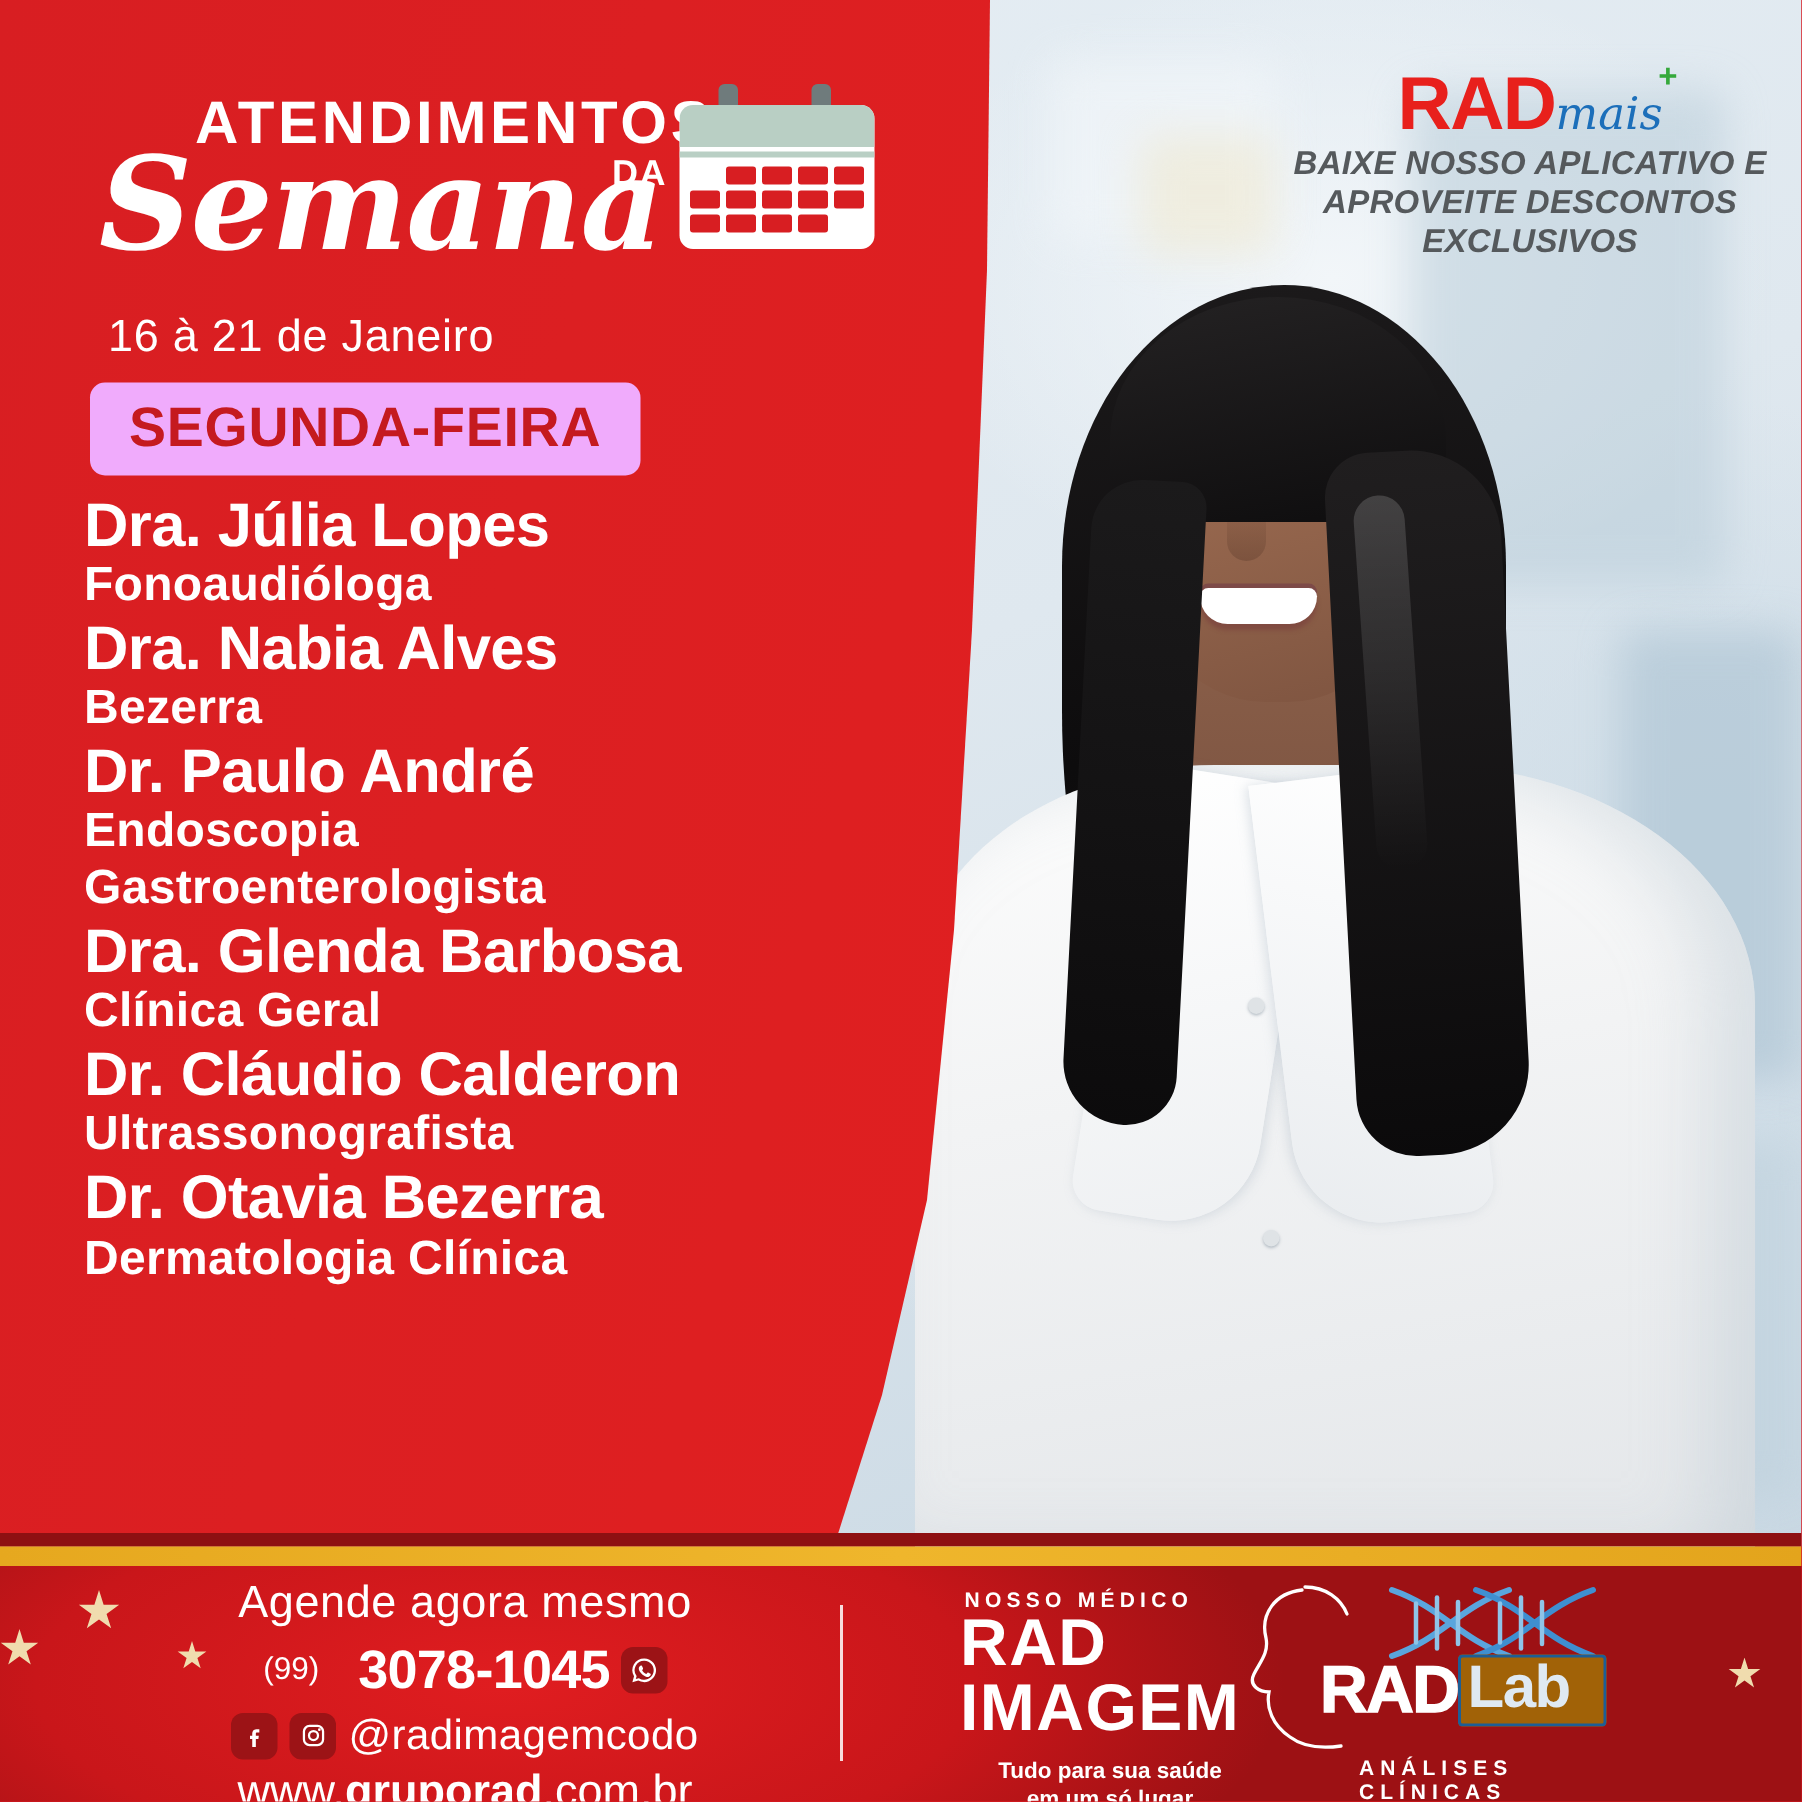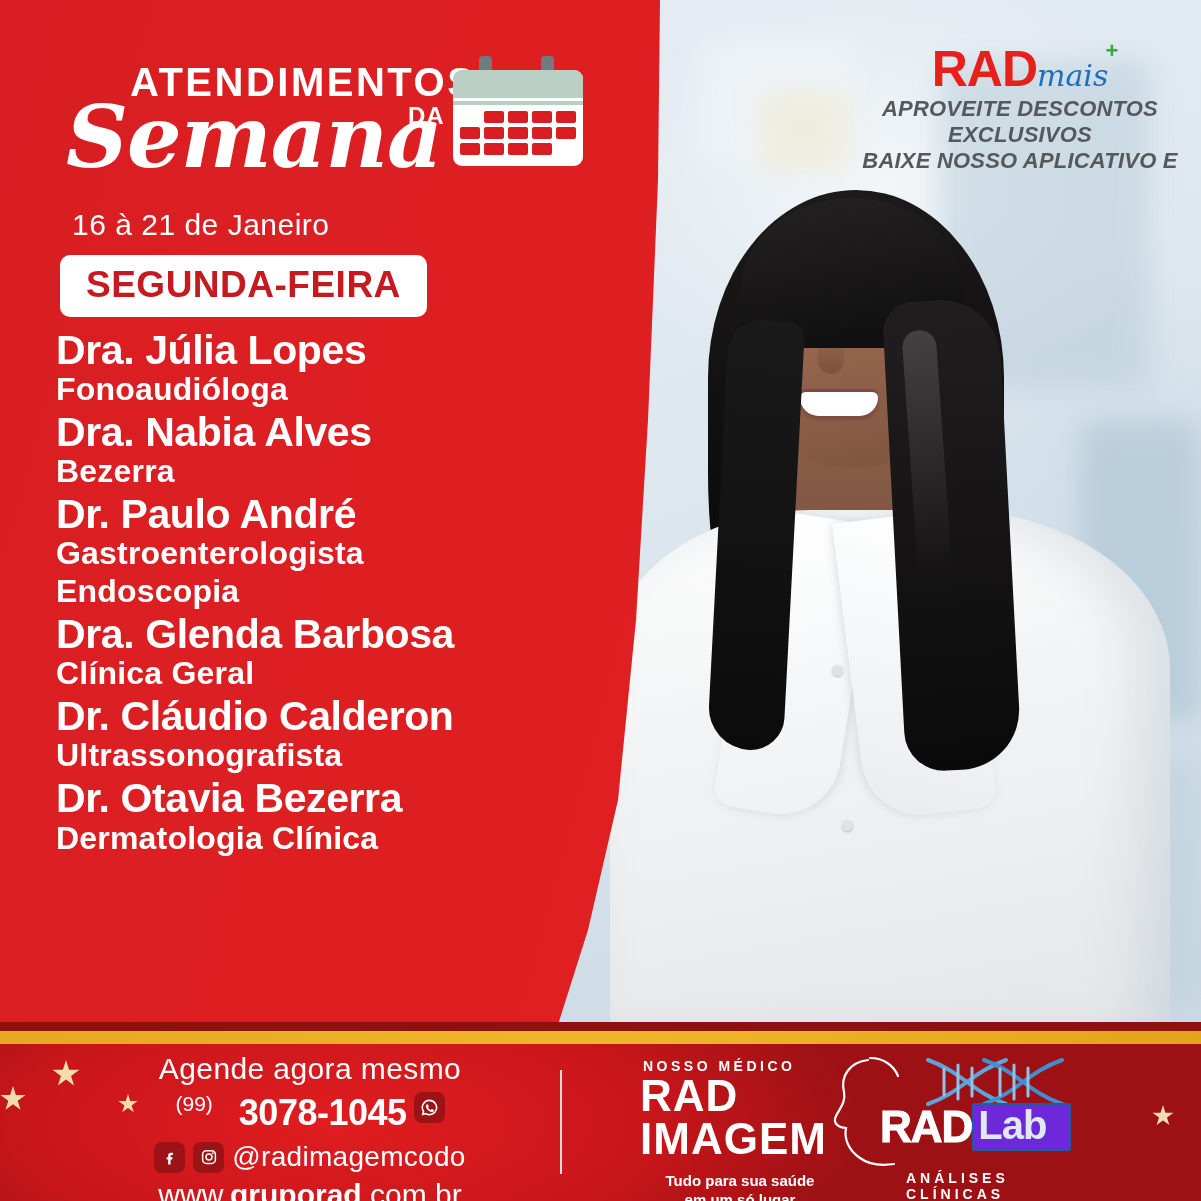--- a/index.html
+++ b/index.html
@@ -379,8 +379,8 @@
       <span class="rm-plus">+</span>
     </div>
     <div class="radmais-tag">
+      <div>BAIXE NOSSO APLICATIVO E</div>
       <div>APROVEITE DESCONTOS EXCLUSIVOS</div>
-      <div>BAIXE NOSSO APLICATIVO E</div>
     </div>
   </div>
 

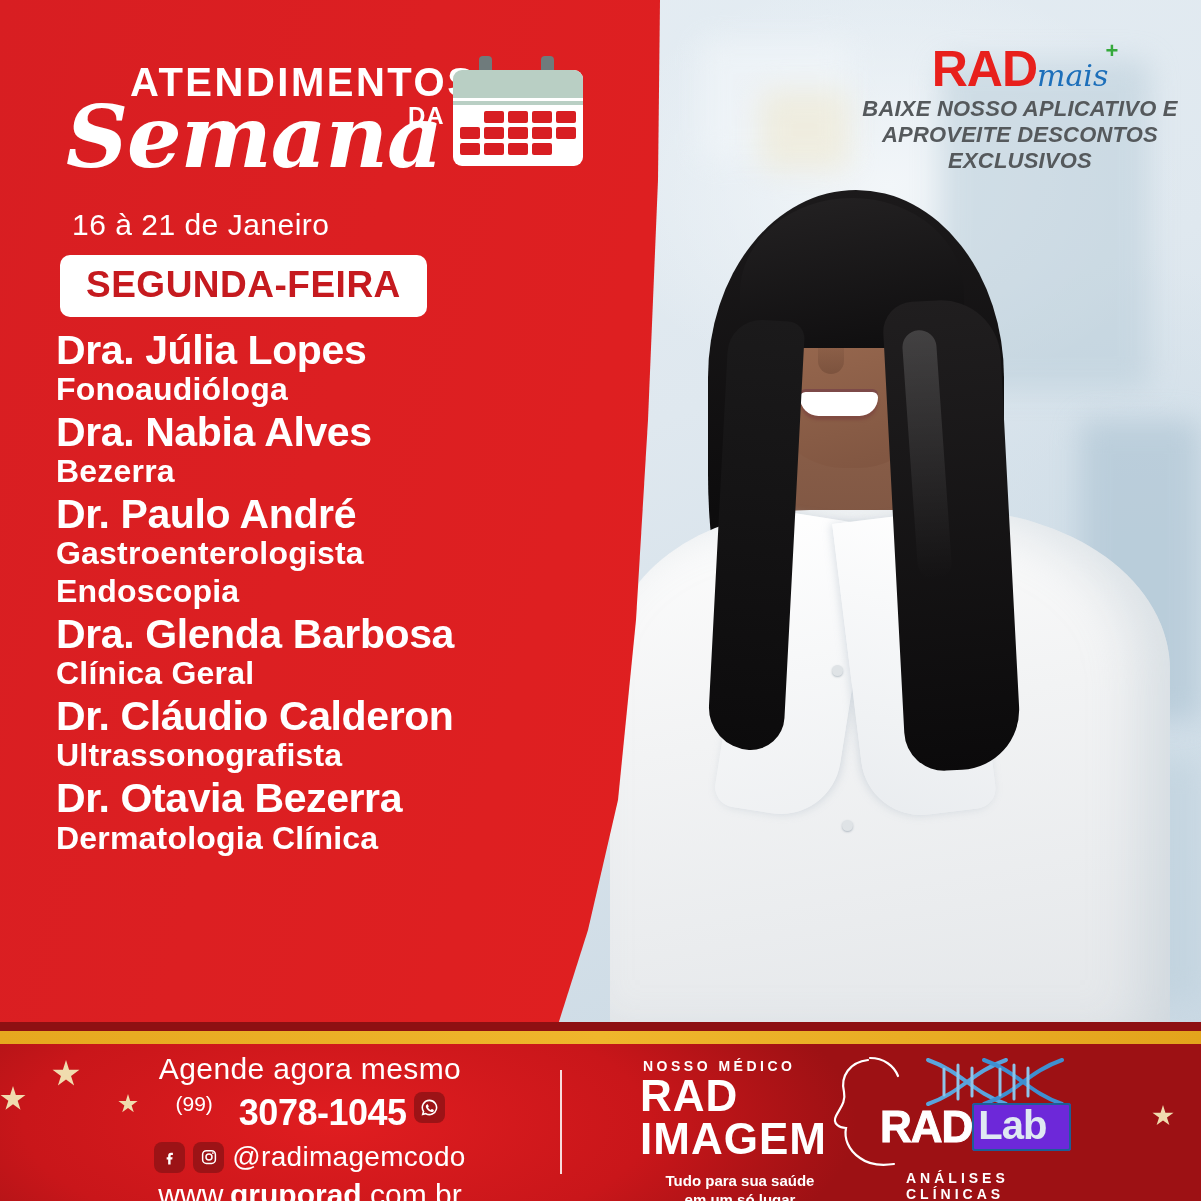--- a/index.html
+++ b/index.html
@@ -170,7 +170,7 @@
   }
   .day-badge {
     position:absolute; left:60px; top:255px;
-    background:#ffffff; border-radius:10px;
+    background:#f0abfc; border-radius:10px;
     padding:9px 26px 11px 26px;
   }
   .day-badge span {

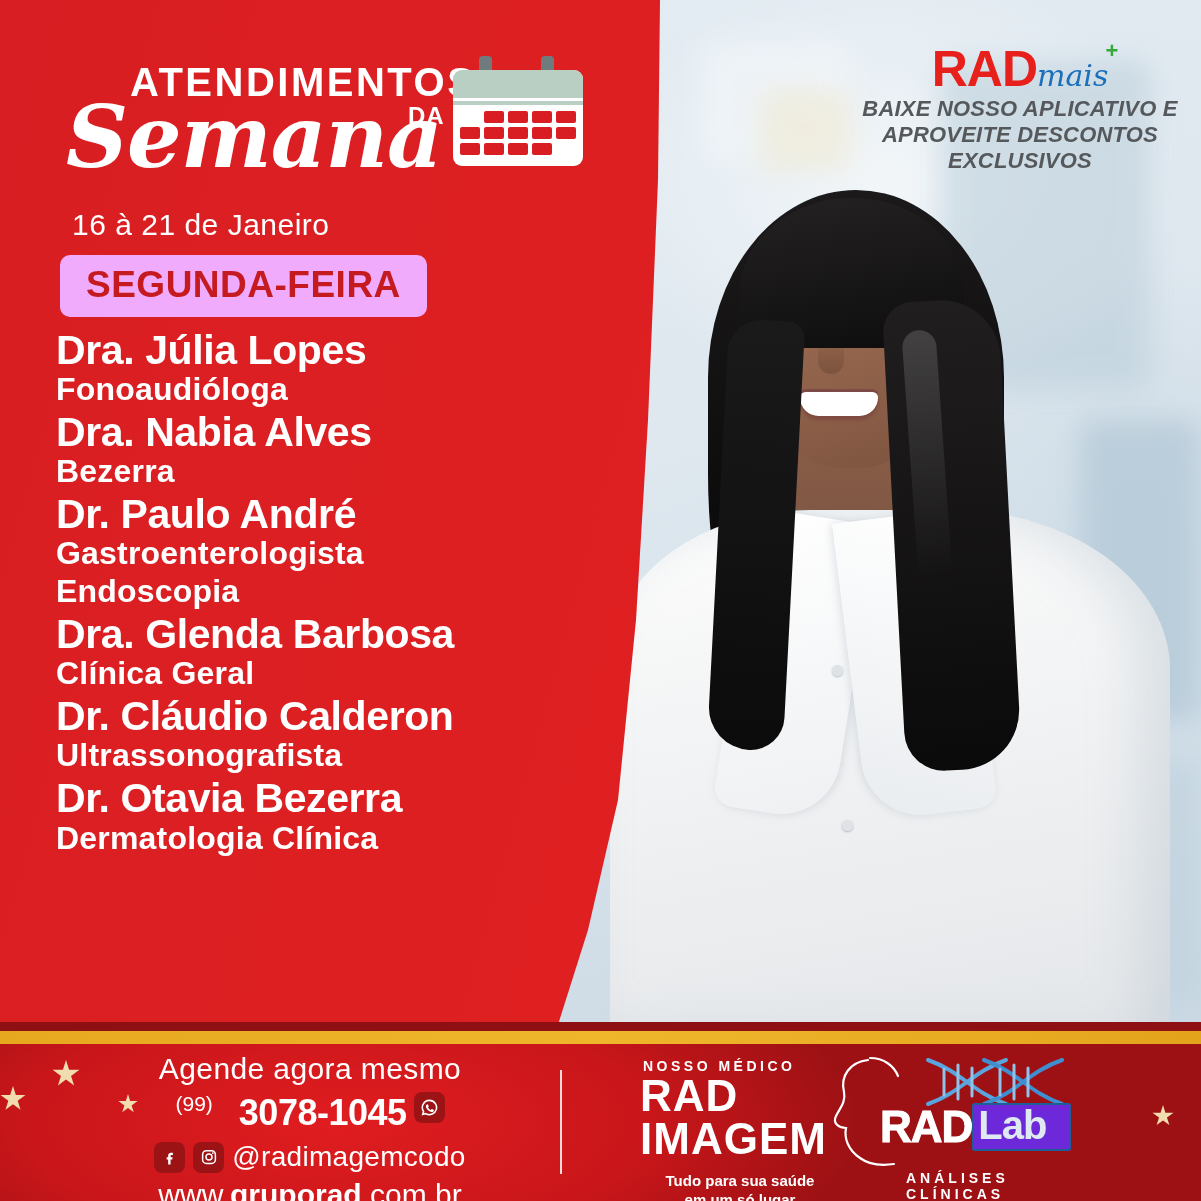--- a/index.html
+++ b/index.html
@@ -363,8 +363,8 @@
       <div class="doc-name">Dra. Nabia Alves</div>
       <div class="doc-spec">Bezerra</div>
       <div class="doc-name">Dr. Paulo André</div>
+      <div class="doc-spec">Endoscopia</div>
       <div class="doc-spec">Gastroenterologista</div>
-      <div class="doc-spec">Endoscopia</div>
       <div class="doc-name">Dra. Glenda Barbosa</div>
       <div class="doc-spec">Clínica Geral</div>
       <div class="doc-name">Dr. Cláudio Calderon</div>

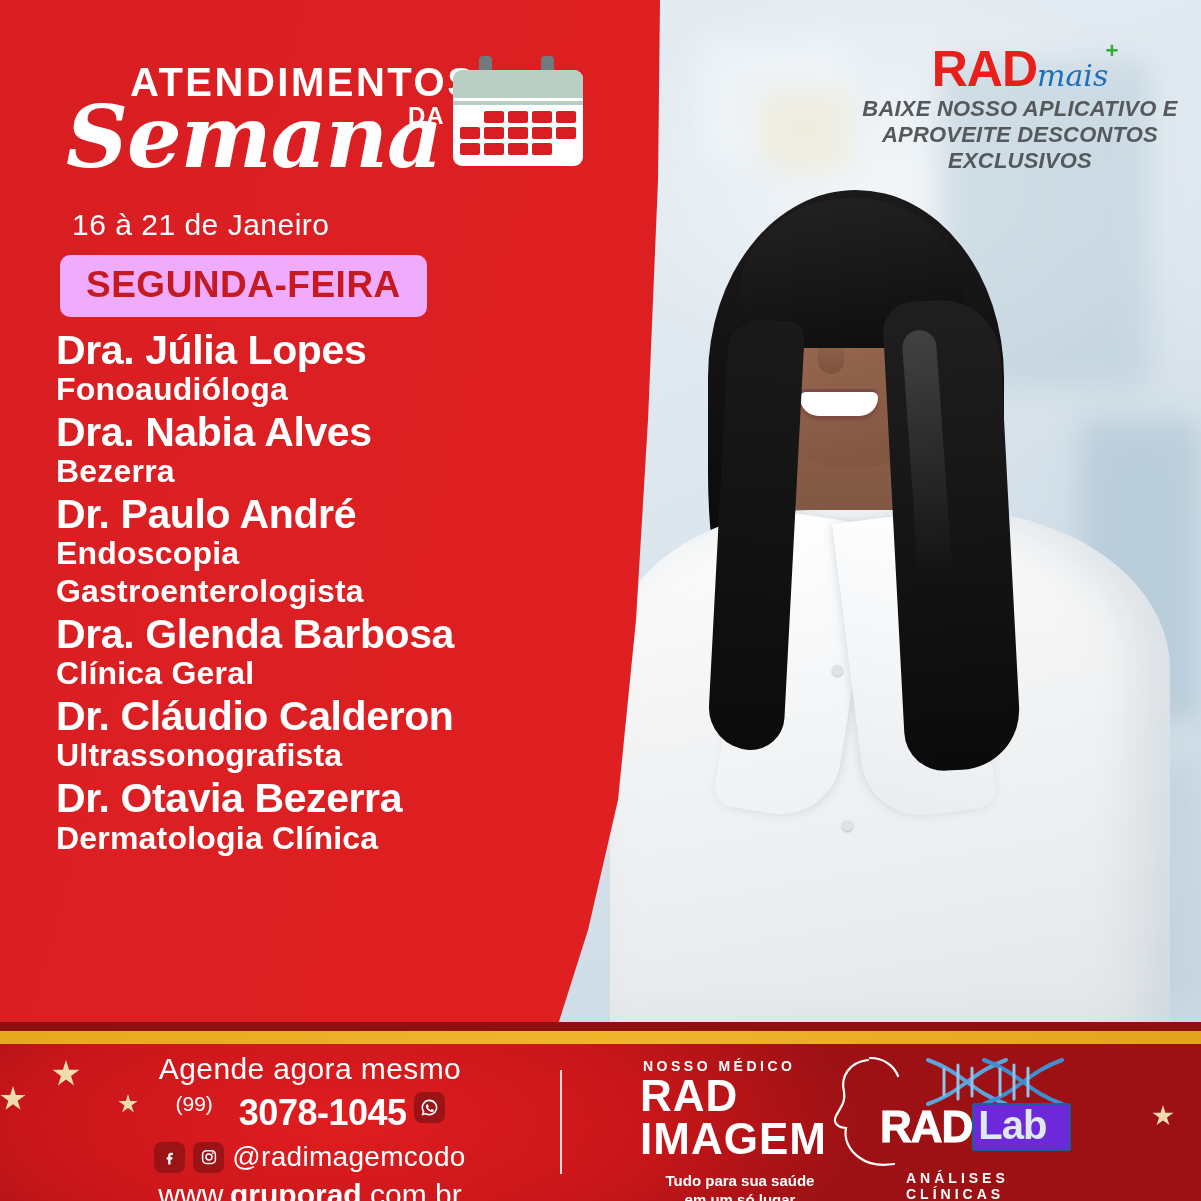--- a/index.html
+++ b/index.html
@@ -234,7 +234,7 @@
     color:#fff; font-size:30px; font-weight:300; letter-spacing:.4px;
   }
   .phone-row {
-    margin-top:6px; display:flex; justify-content:center; gap:7px;
+    margin-top:6px; display:flex; align-items:center; justify-content:center; gap:7px;
   }
   .ddd { color:#fff; font-size:21px; font-weight:300; }
   .phone-num { color:#fff; font-size:36px; font-weight:bold; letter-spacing:-.5px;margin-left:19px; }

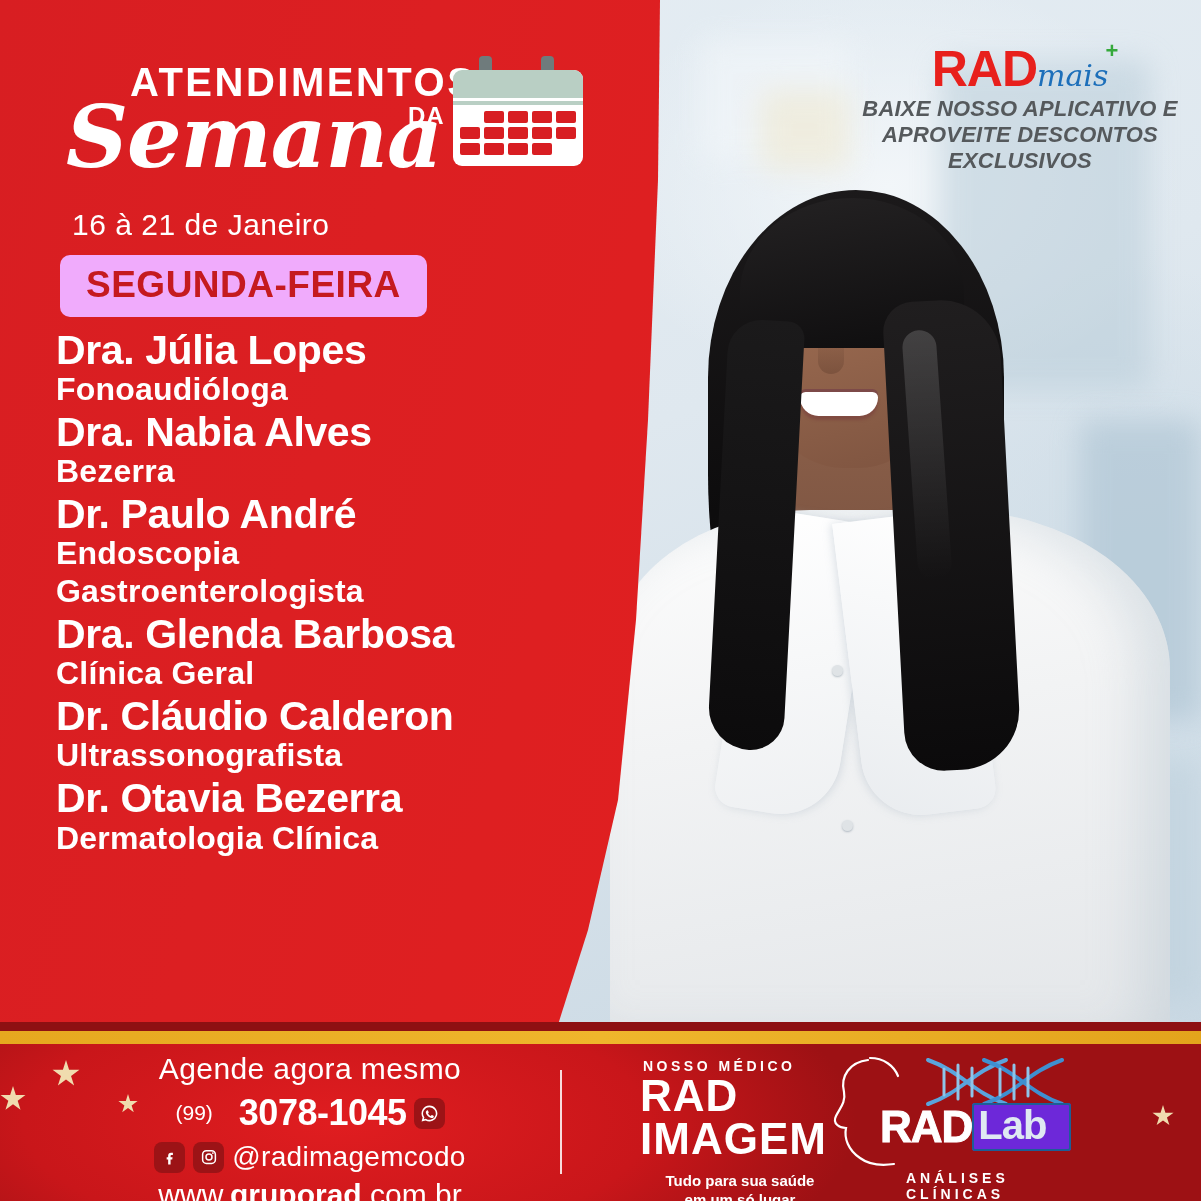--- a/index.html
+++ b/index.html
@@ -274,7 +274,7 @@
     -webkit-text-stroke:1px #fff;
   }
   .rl-lab {
-    background:#6d28d9; color:#dfe9f2; font-size:40px; font-weight:bold;
+    background:#a16207; color:#dfe9f2; font-size:40px; font-weight:bold;
     padding:0 25px 3px 6px; border-radius:3px; letter-spacing:-1px;
     box-shadow:0 0 0 2px #1d5e96 inset;
   }

